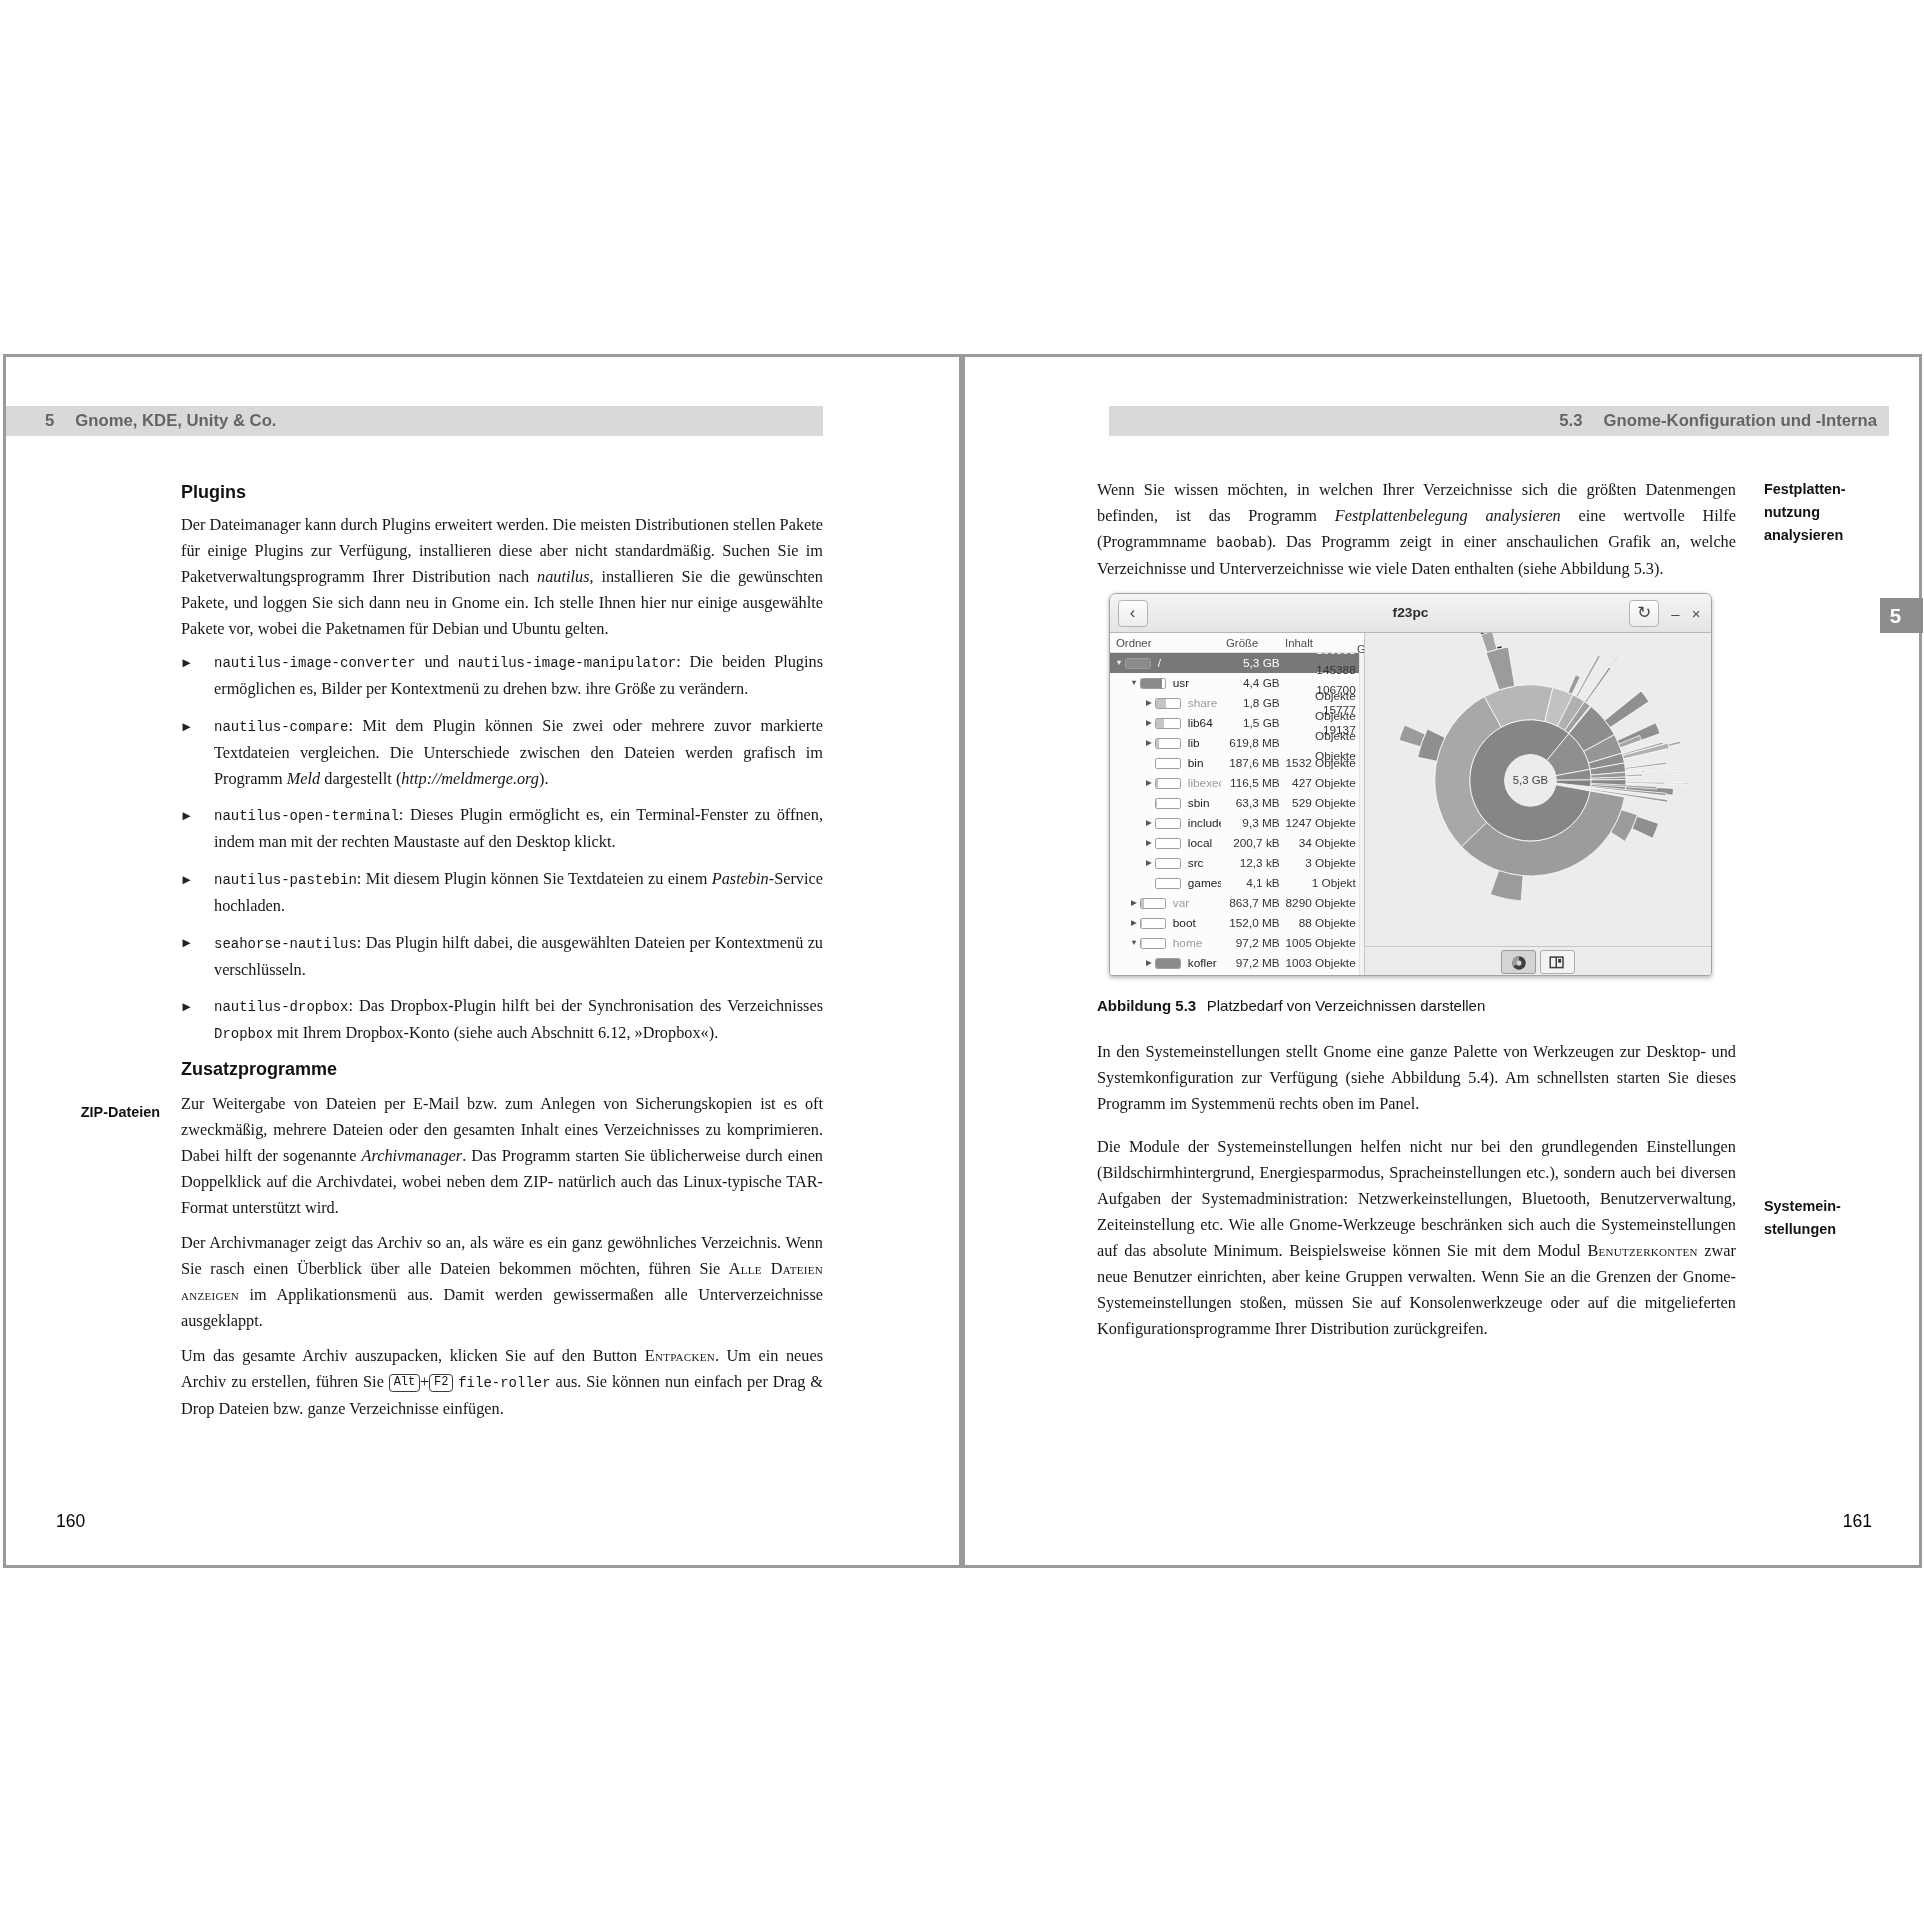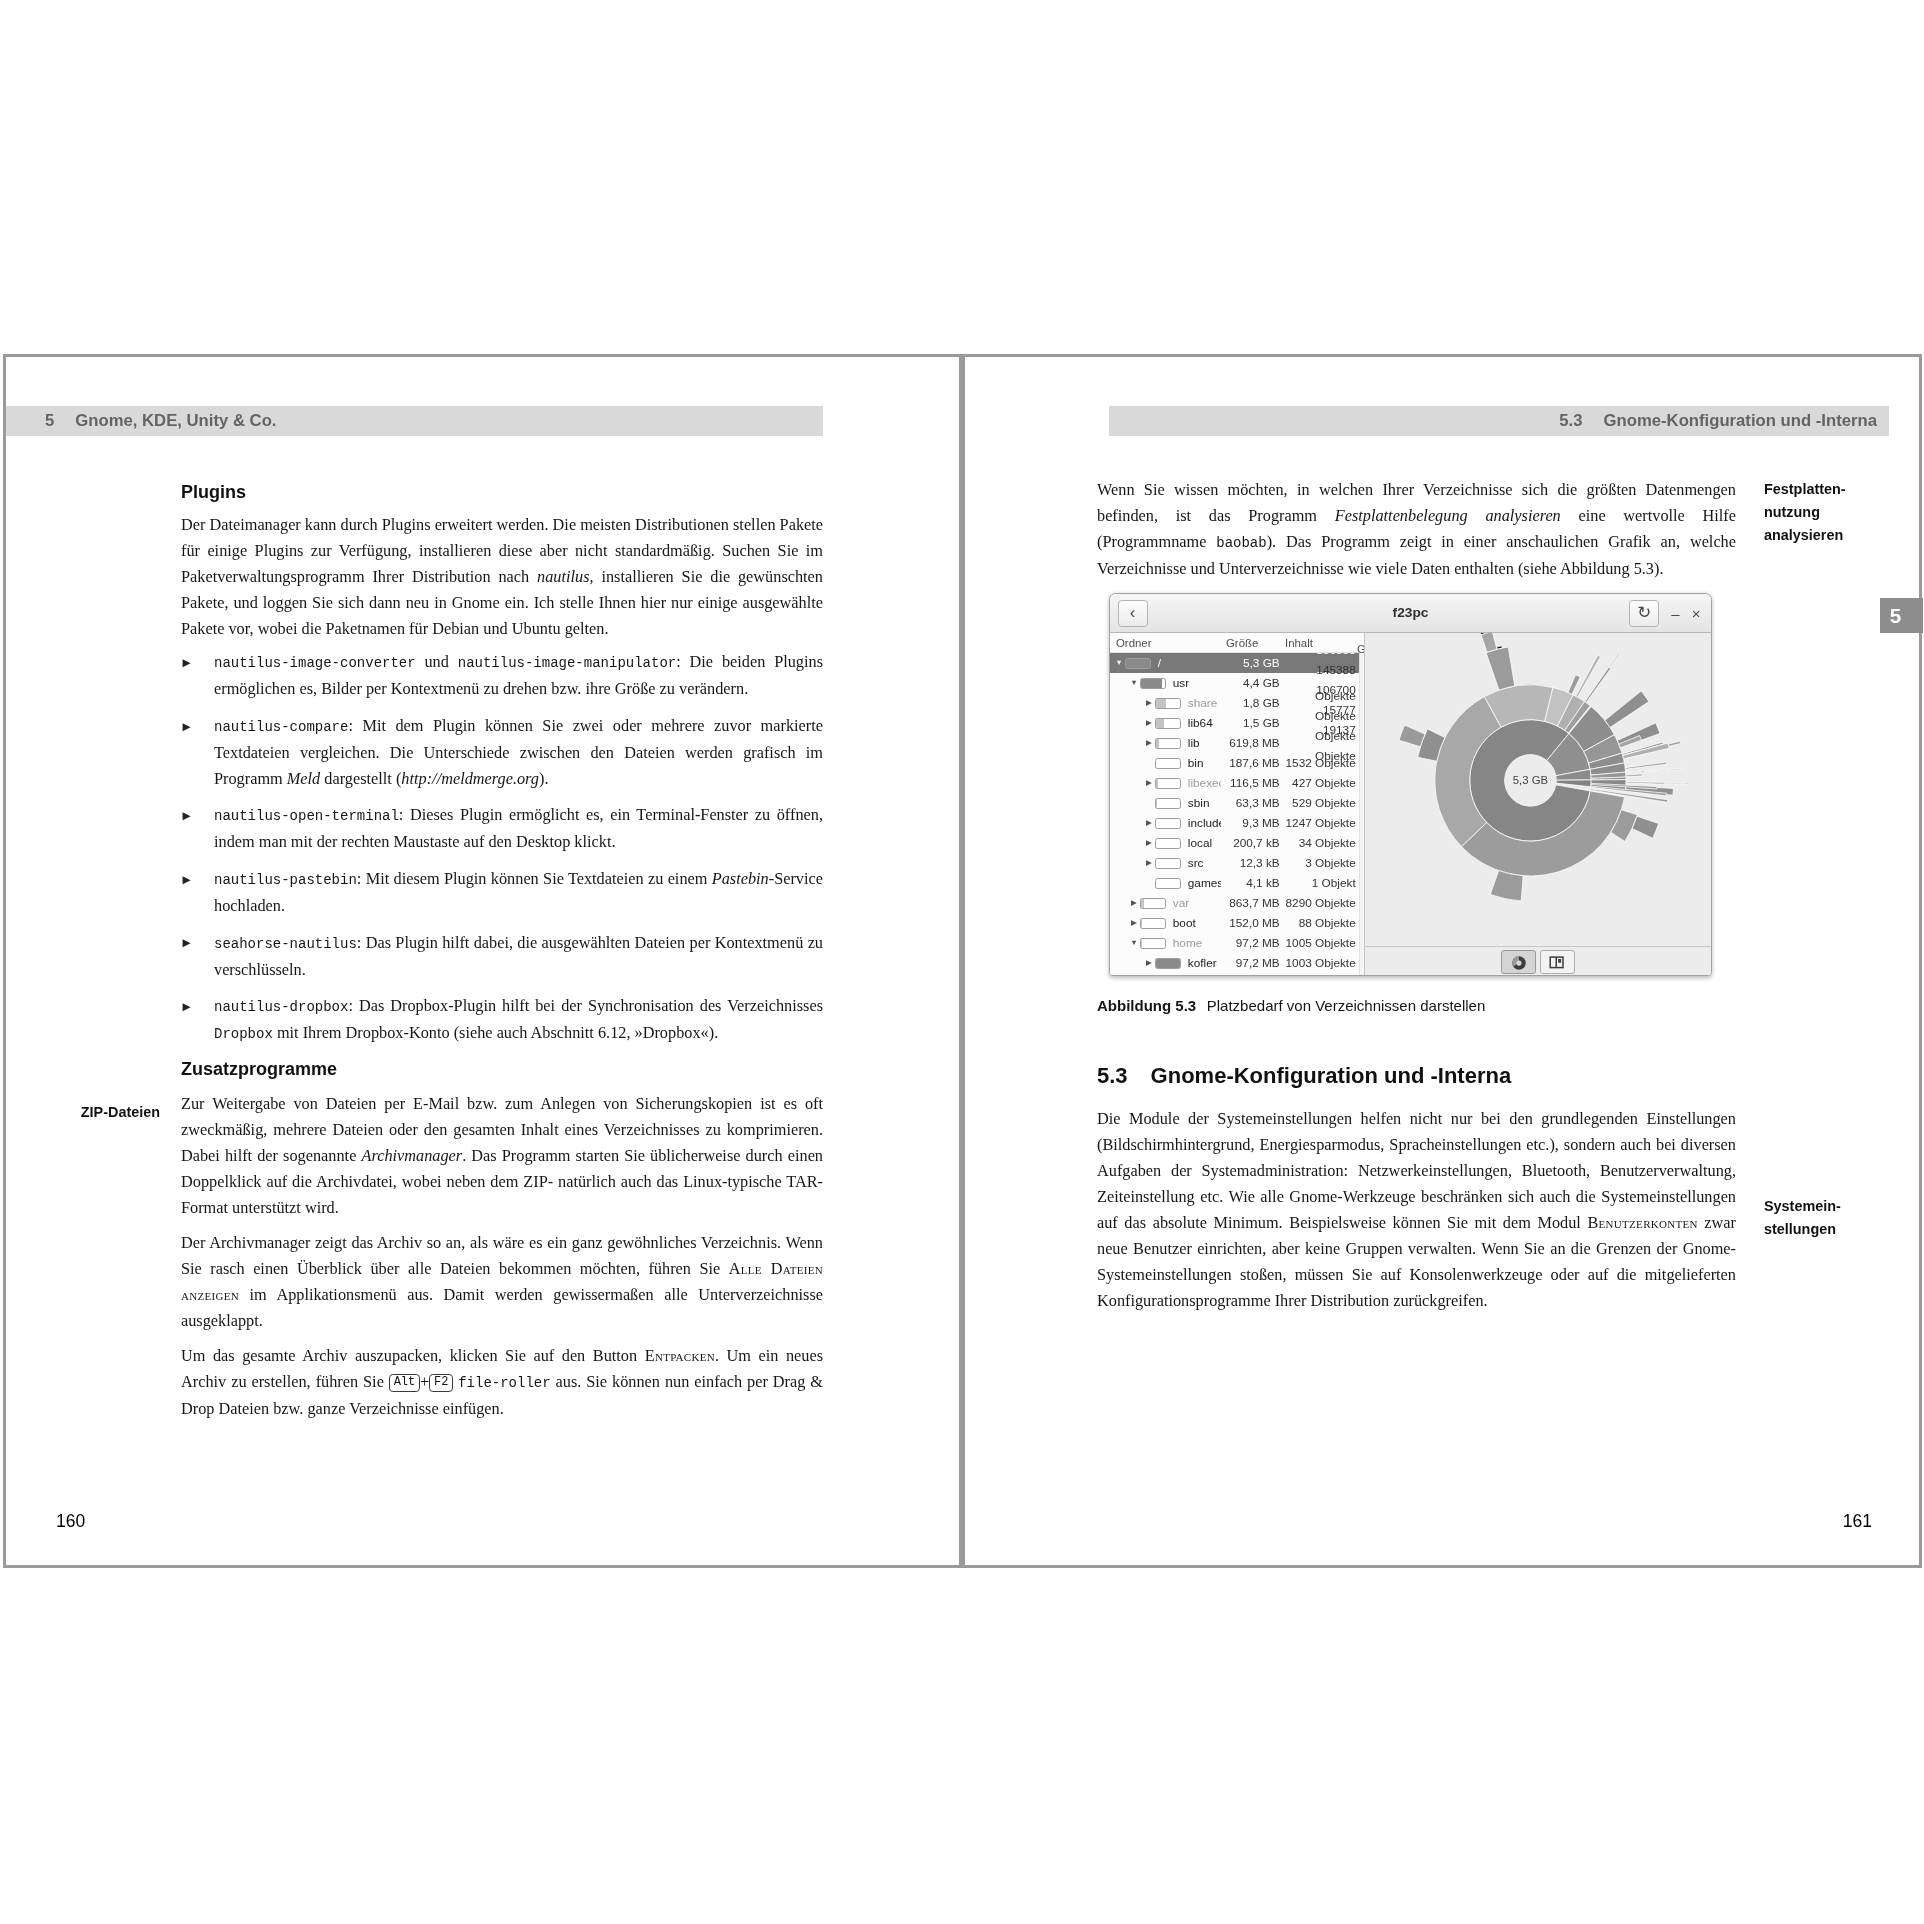--- a/index.html
+++ b/index.html
@@ -421,6 +421,7 @@
           <span class="no">5.3</span><span>Gnome-Konfiguration und -Interna</span>
         </div>
 
+        <p class="after-head"><span class="run-r">In den Systemeinstellungen stellt Gnome eine ganze Palette von Werkzeugen zur Desktop- und Systemkonfiguration zur Verfügung (siehe Abbildung 5.4). Am schnellsten starten Sie dieses Programm im Systemmenü rechts oben im Panel.</span></p>
         <p class="last"><span class="run-r">Die Module der Systemeinstellungen helfen nicht nur bei den grundlegenden Einstellungen (Bildschirmhintergrund, Energiesparmodus, Spracheinstellungen etc.), sondern auch bei diversen Aufgaben der Systemadministration: Netzwerkeinstellungen, Bluetooth, Benutzerverwaltung, Zeiteinstellung etc. Wie alle Gnome-Werkzeuge beschränken sich auch die Systemeinstellungen auf das absolute Minimum. Beispielsweise können Sie mit dem Modul </span><span class="run-sc">Benutzerkonten</span><span class="run-r"> zwar neue Benutzer einrichten, aber keine Gruppen verwalten. Wenn Sie an die Grenzen der Gnome-Systemeinstellungen stoßen, müssen Sie auf Konsolenwerkzeuge oder auf die mitgelieferten Konfigurationsprogramme Ihrer Distribution zurückgreifen.</span></p>
       </div>
 

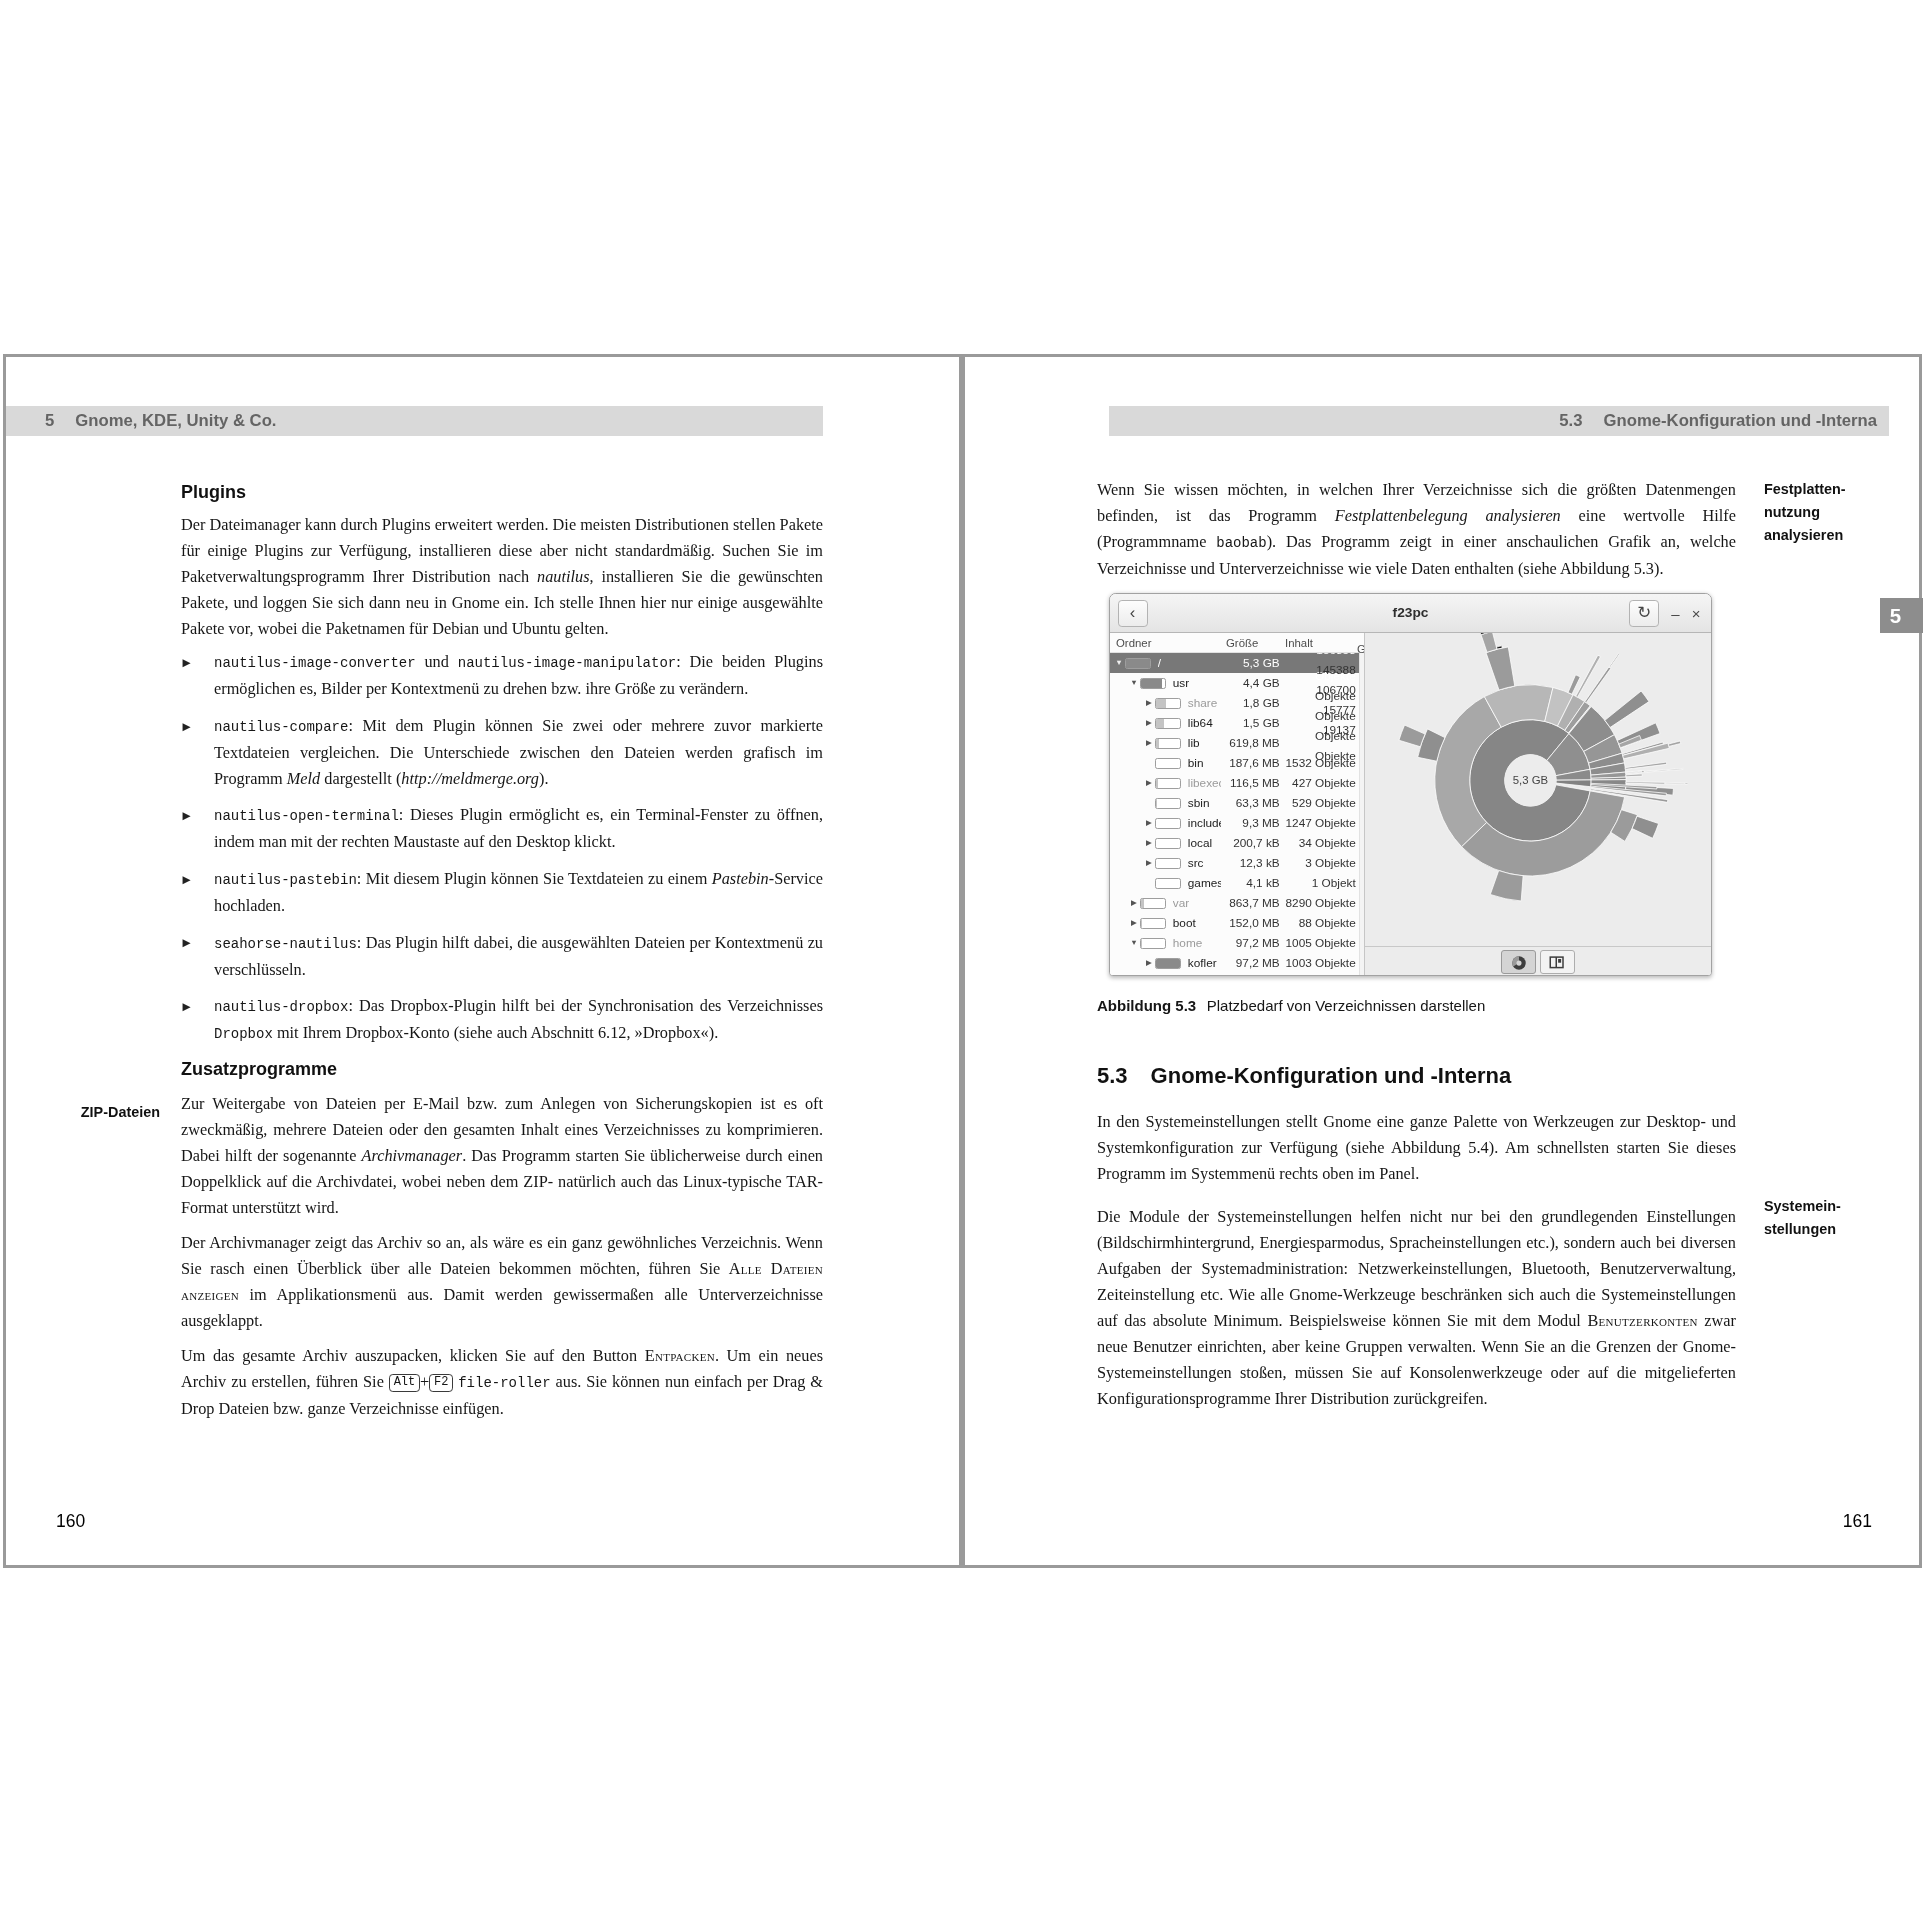--- a/index.html
+++ b/index.html
@@ -417,9 +417,6 @@
           <span class="cap-label">Abbildung 5.3</span><span>Platzbedarf von Verzeichnissen darstellen</span>
         </div>
 
-        <div class="section-heading">
-          <span class="no">5.3</span><span>Gnome-Konfiguration und -Interna</span>
-        </div>
 
         <p class="after-head"><span class="run-r">In den Systemeinstellungen stellt Gnome eine ganze Palette von Werkzeugen zur Desktop- und Systemkonfiguration zur Verfügung (siehe Abbildung 5.4). Am schnellsten starten Sie dieses Programm im Systemmenü rechts oben im Panel.</span></p>
         <p class="last"><span class="run-r">Die Module der Systemeinstellungen helfen nicht nur bei den grundlegenden Einstellungen (Bildschirmhintergrund, Energiesparmodus, Spracheinstellungen etc.), sondern auch bei diversen Aufgaben der Systemadministration: Netzwerkeinstellungen, Bluetooth, Benutzerverwaltung, Zeiteinstellung etc. Wie alle Gnome-Werkzeuge beschränken sich auch die Systemeinstellungen auf das absolute Minimum. Beispielsweise können Sie mit dem Modul </span><span class="run-sc">Benutzerkonten</span><span class="run-r"> zwar neue Benutzer einrichten, aber keine Gruppen verwalten. Wenn Sie an die Grenzen der Gnome-Systemeinstellungen stoßen, müssen Sie auf Konsolenwerkzeuge oder auf die mitgelieferten Konfigurationsprogramme Ihrer Distribution zurückgreifen.</span></p>

